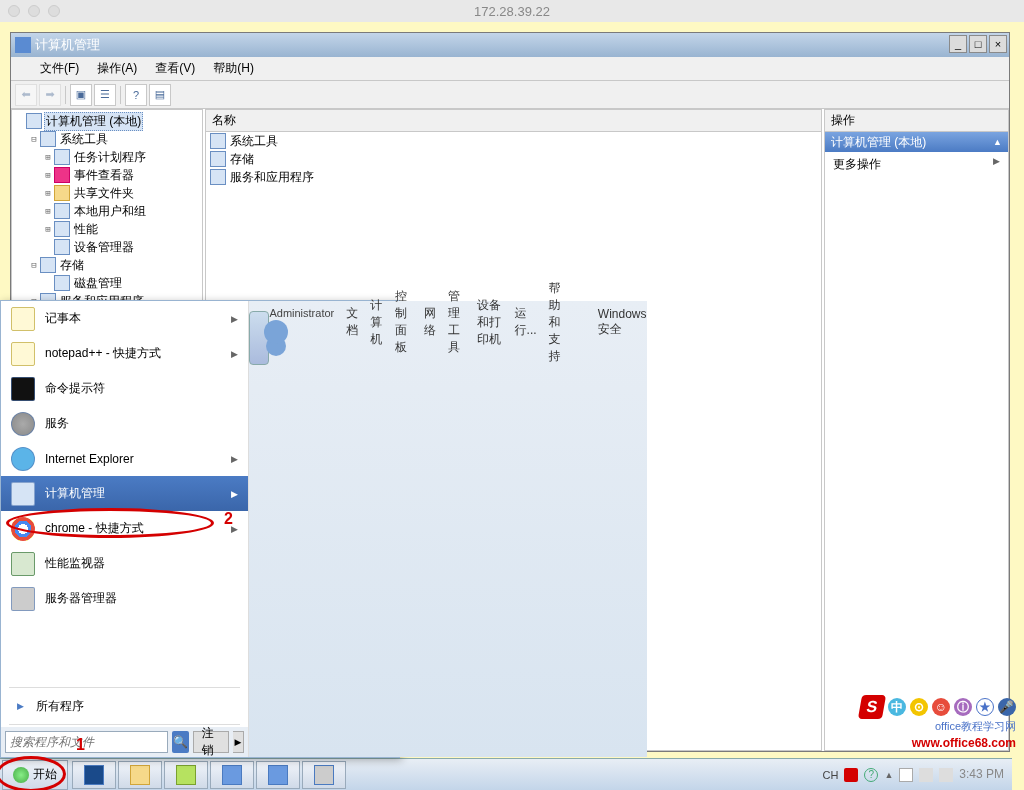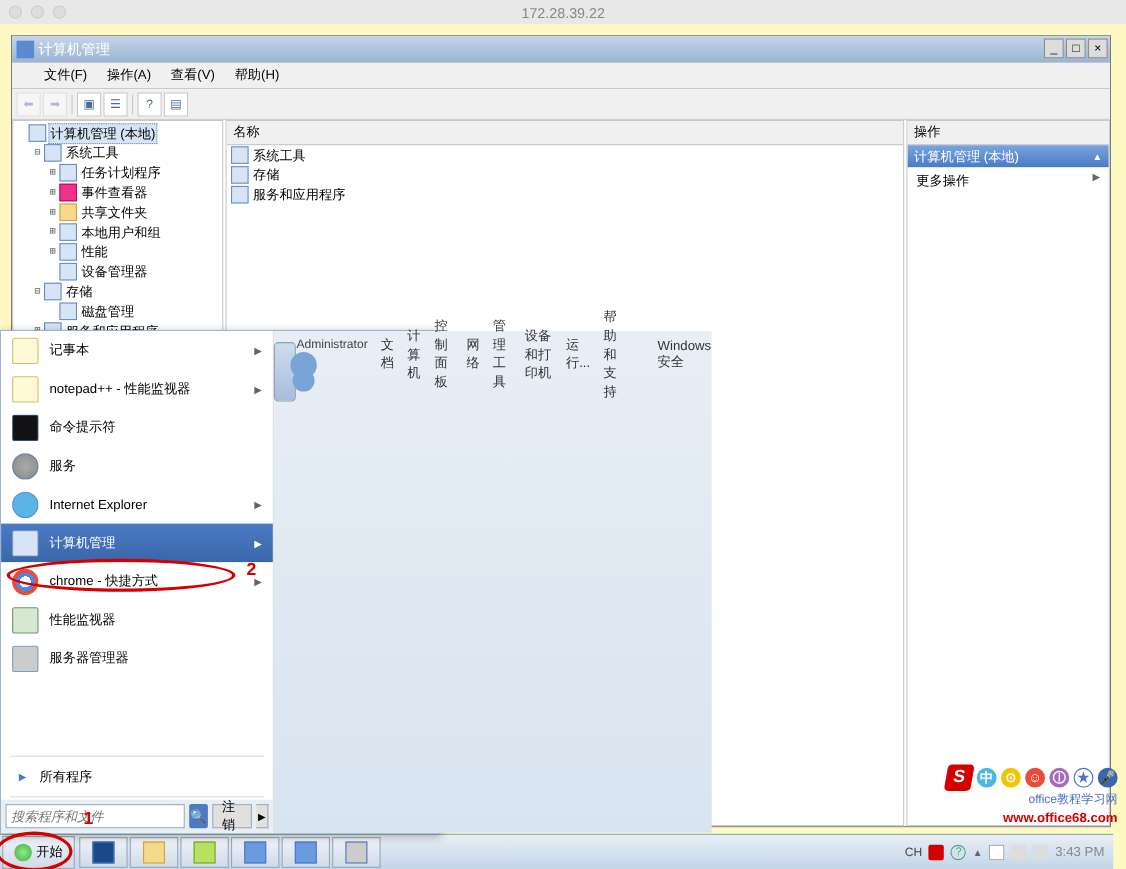--- a/index.html
+++ b/index.html
@@ -241,7 +241,7 @@
         </div>
       <div class="sm-item">
           <span class="sm-item-ico note"></span>
-          <span>notepad++ - 性能监视器</span>
+          <span>notepad++ - 快捷方式</span>
           <span class="sm-arrow">▶</span>
         </div>
       <div class="sm-item">

